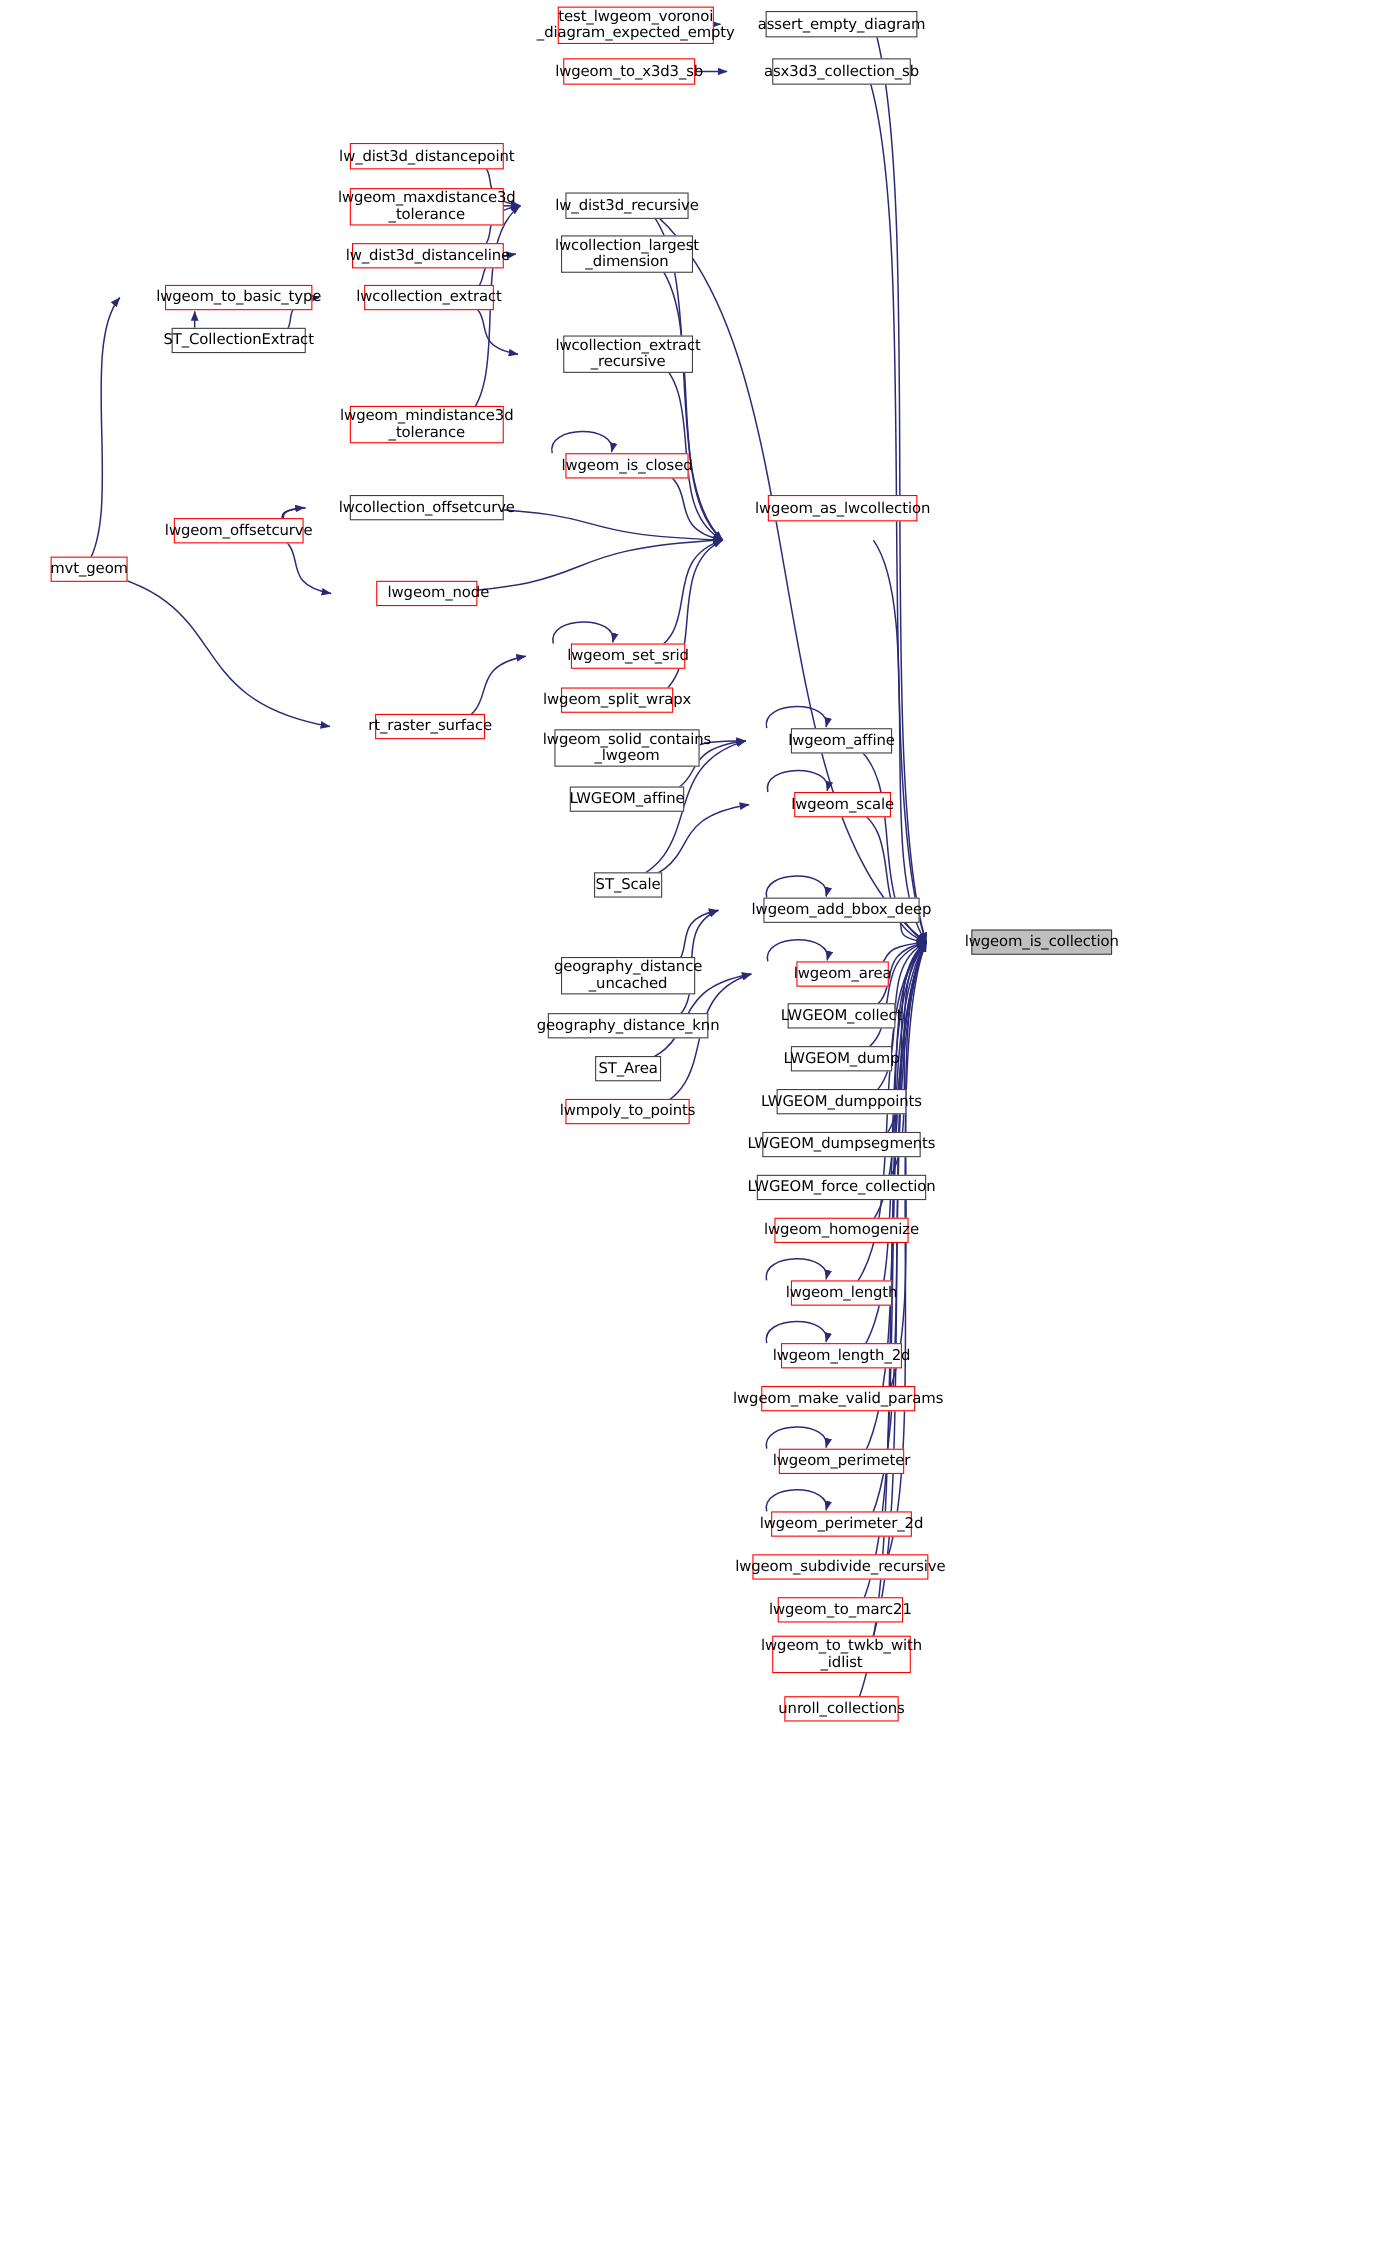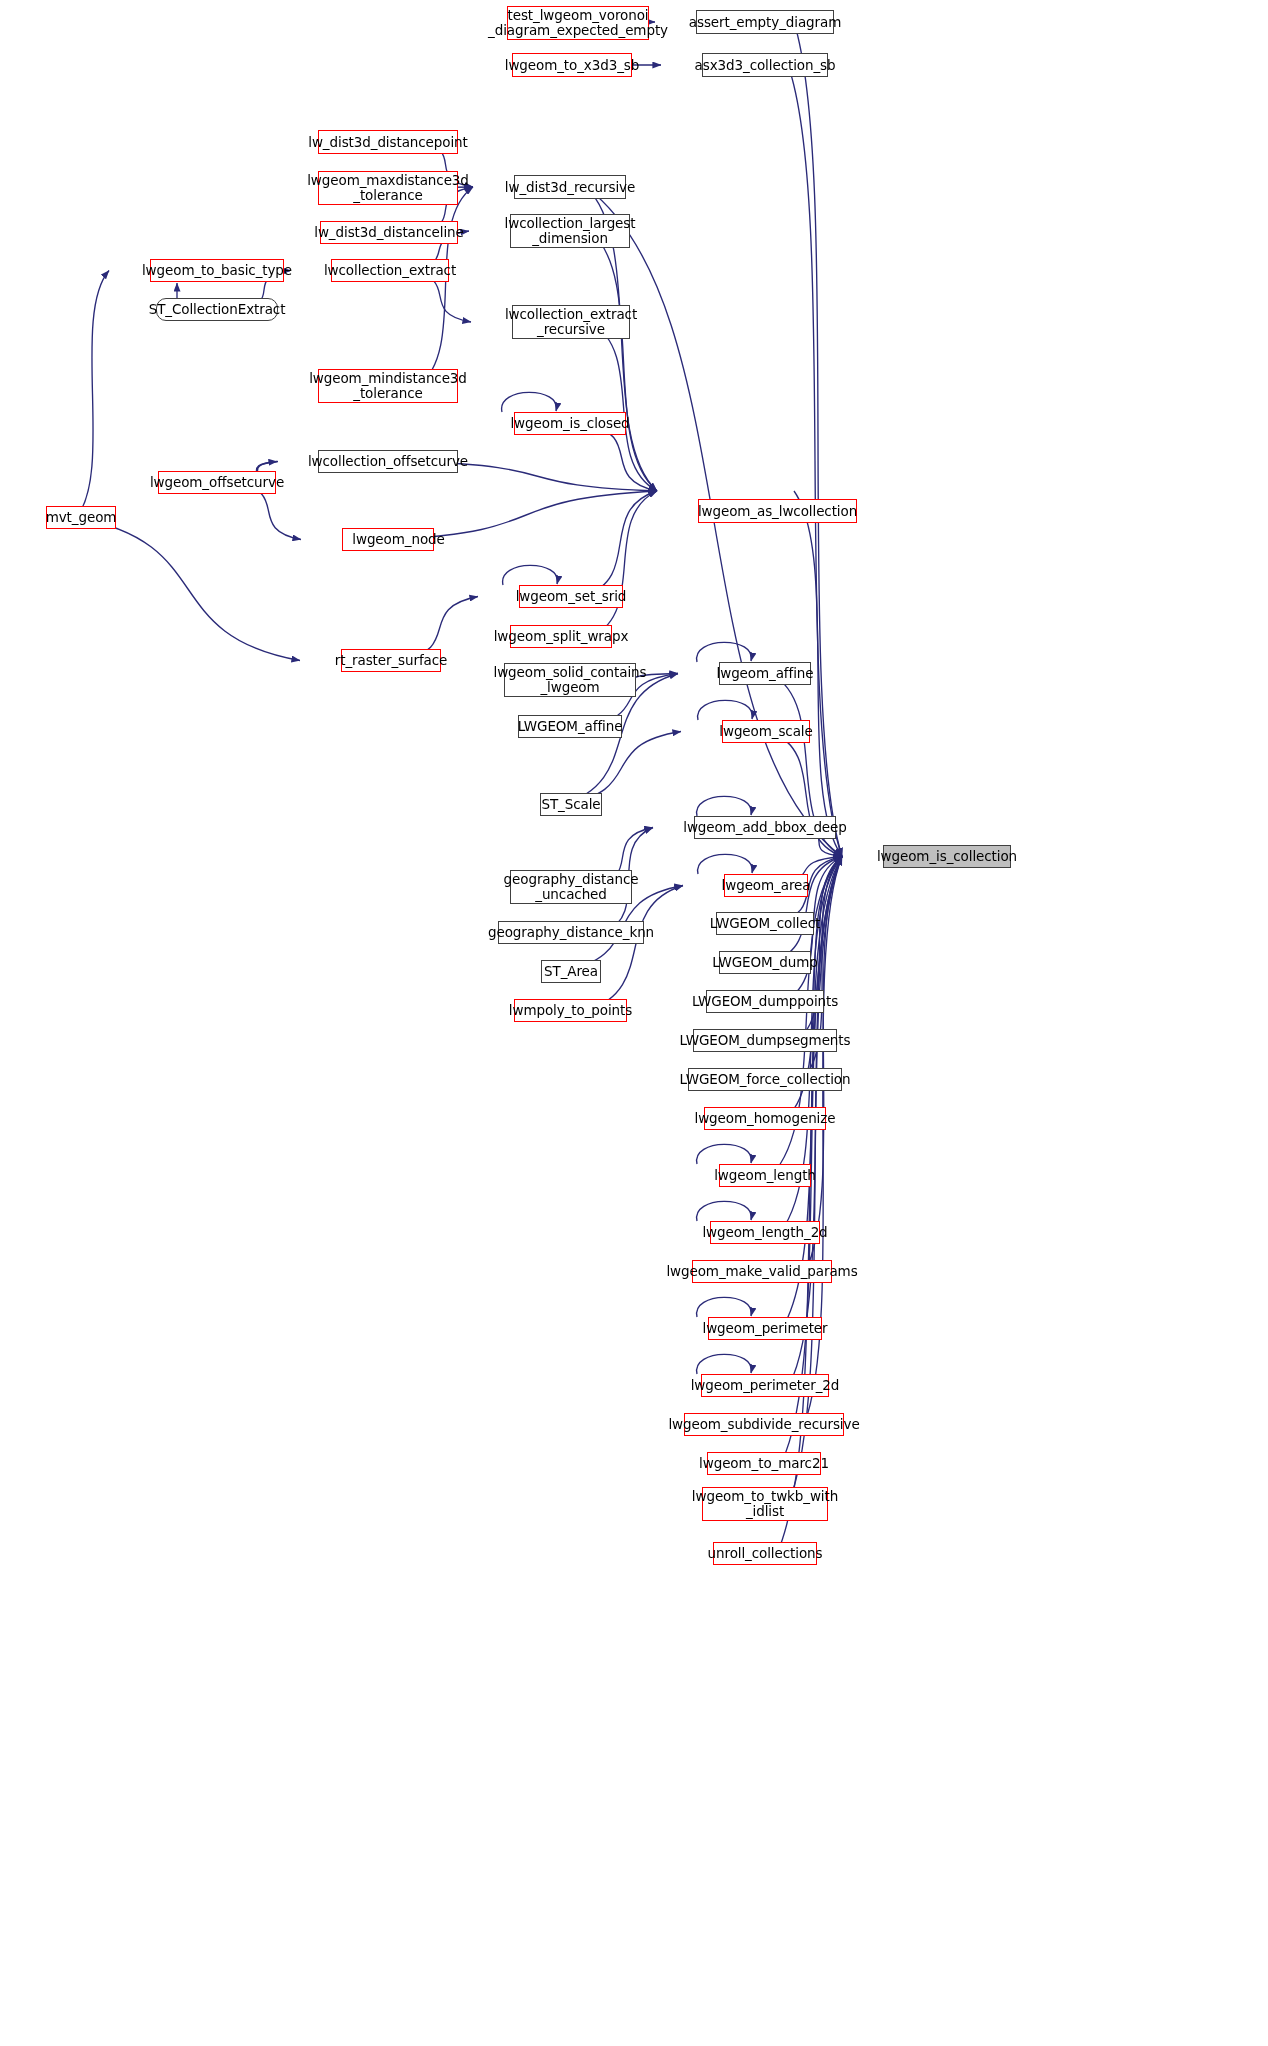--- a/index.html
+++ b/index.html
@@ -144,7 +144,7 @@
 _dimension</div>
       <div class="node red" style="left: 110px; top: 259px; width: 134px; height: 23px;">lwgeom_to_basic_type</div>
       <div class="node red" style="left: 291px; top: 259px; width: 118px; height: 23px;">lwcollection_extract</div>
-      <div class="node black" style="left: 116px; top: 298px; width: 122px; height: 23px; border-radius: 10px;">ST_CollectionExtract</div>
+      <div class="node black" style="left: 116px; top: 298px; width: 122px; height: 23px;">ST_CollectionExtract</div>
       <div class="node black" style="left: 472px; top: 305px; width: 118px; height: 34px;">lwcollection_extract
 _recursive</div>
       <div class="node red" style="left: 278px; top: 369px; width: 140px; height: 34px;">lwgeom_mindistance3d

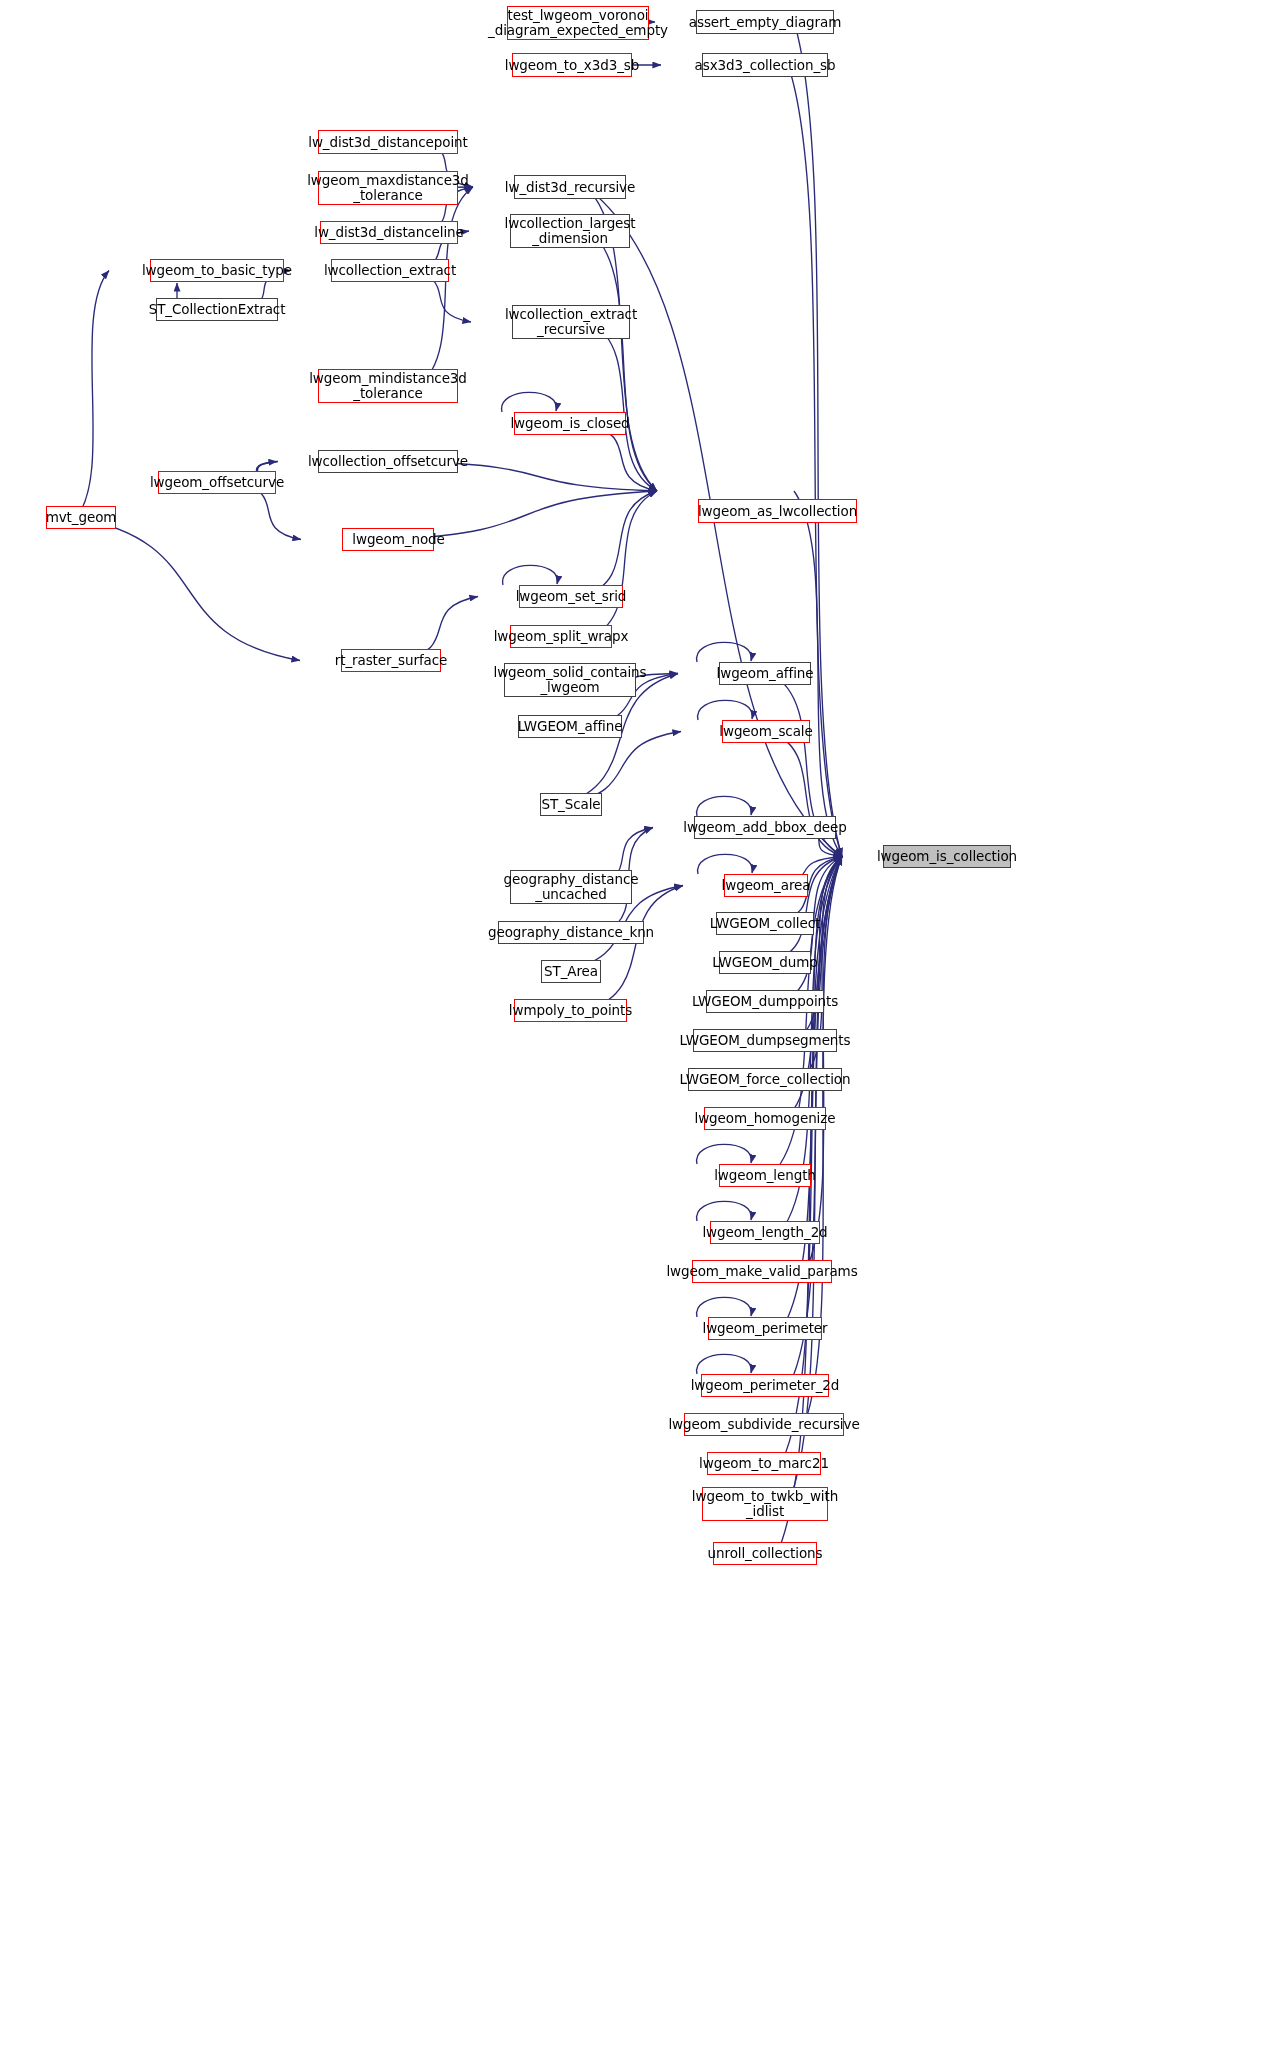--- a/index.html
+++ b/index.html
@@ -151,7 +151,7 @@
 _tolerance</div>
       <div class="node red" style="left: 474px; top: 412px; width: 112px; height: 23px;">lwgeom_is_closed</div>
       <div class="node black" style="left: 278px; top: 450px; width: 140px; height: 23px;">lwcollection_offsetcurve</div>
-      <div class="node red" style="left: 658px; top: 499px; width: 159px; height: 24px;">lwgeom_as_lwcollection</div>
+      <div class="node red" style="left: 658px; top: 450px; width: 136px; height: 24px;">lwgeom_as_lwcollection</div>
       <div class="node red" style="left: 118px; top: 471px; width: 118px; height: 23px;">lwgeom_offsetcurve</div>
       <div class="node red" style="left: 302px; top: 528px; width: 92px; height: 23px; padding-left: 25px;">lwgeom_node</div>
       <div class="node red" style="left: 6px; top: 506px; width: 70px; height: 23px;">mvt_geom</div>

